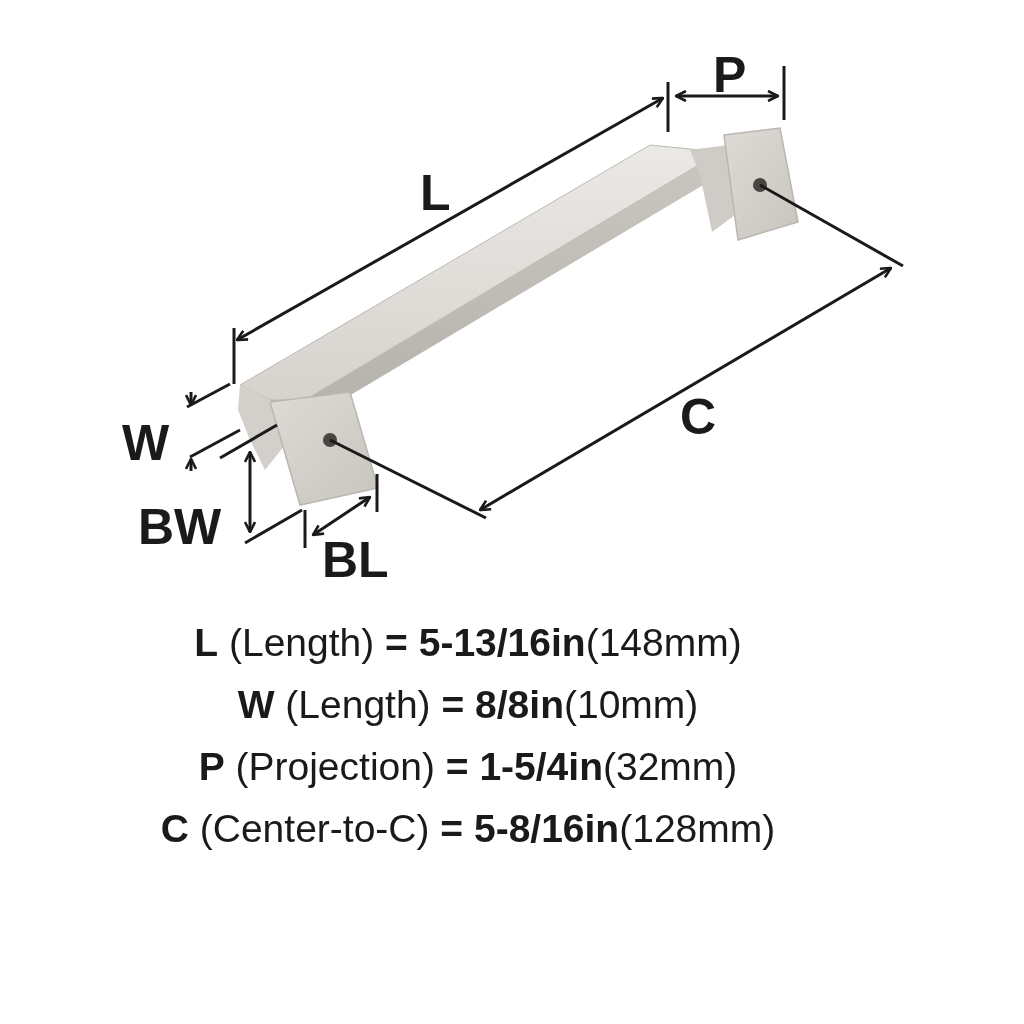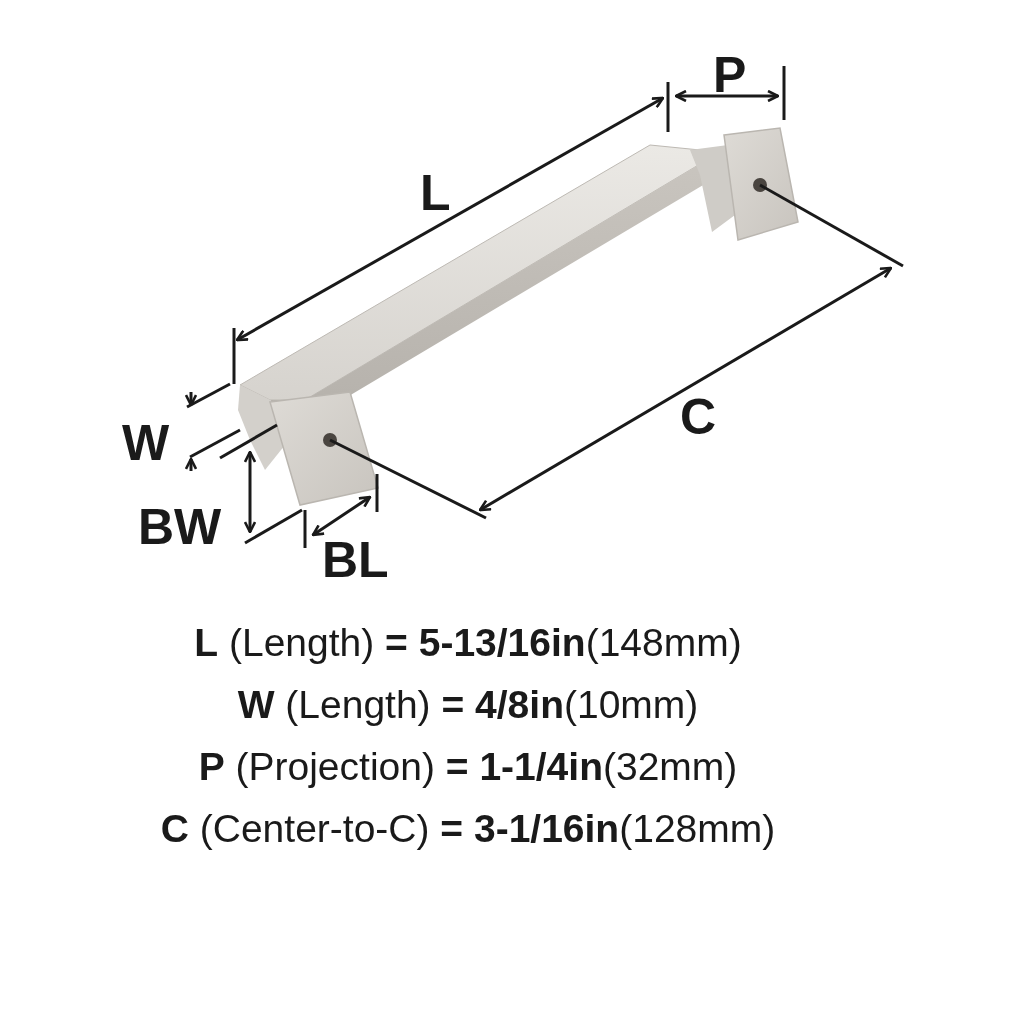--- a/index.html
+++ b/index.html
@@ -103,7 +103,7 @@
     <span class="code">W</span>
     <span class="name">(Length)</span>
     <span class="eq">=</span>
-    <span class="imp">4/8in</span><span class="met">(10mm)</span>
+    <span class="imp">8/8in</span><span class="met">(10mm)</span>
   </div>
   <div class="spec-row">
     <span class="code">P</span>

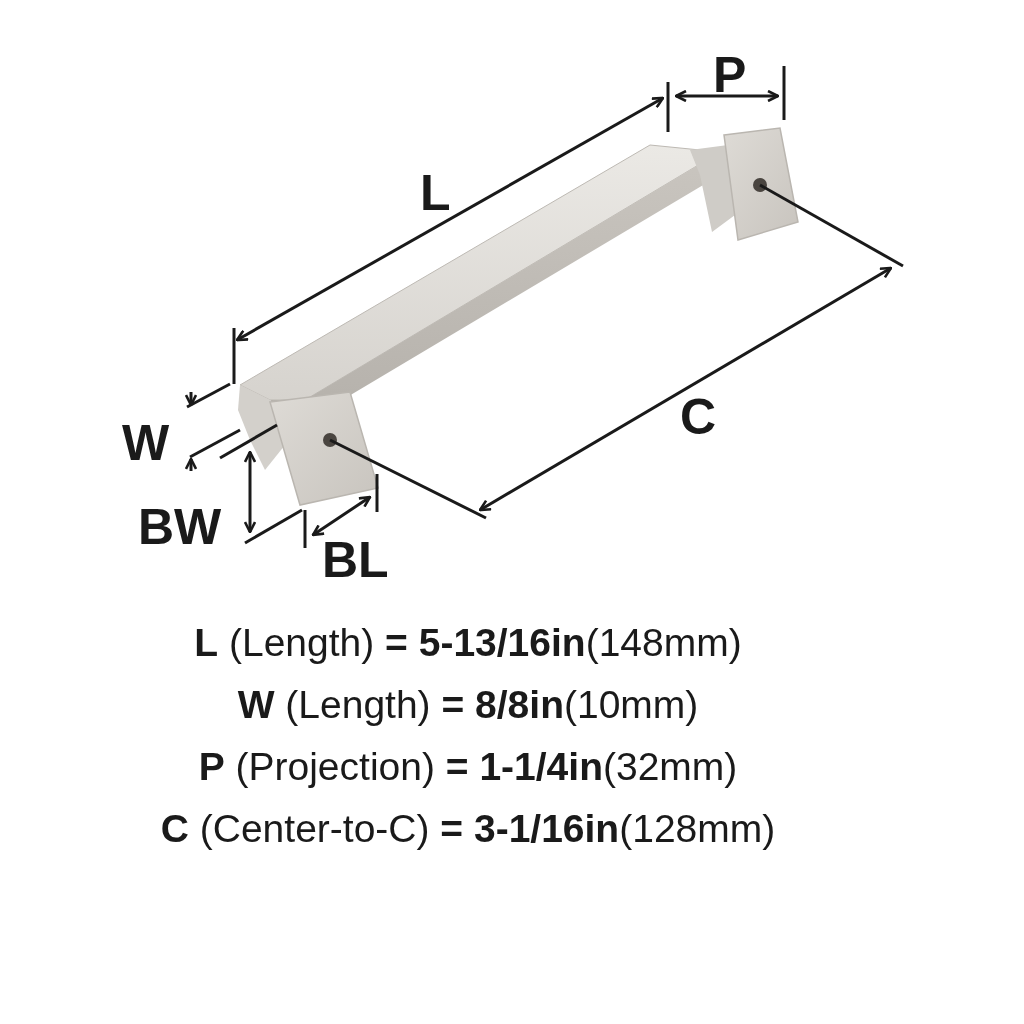--- a/index.html
+++ b/index.html
@@ -109,7 +109,7 @@
     <span class="code">P</span>
     <span class="name">(Projection)</span>
     <span class="eq">=</span>
-    <span class="imp">1-1/4in</span><span class="met">(32mm)</span>
+    <span class="imp">1-5/4in</span><span class="met">(32mm)</span>
   </div>
   <div class="spec-row">
     <span class="code">C</span>

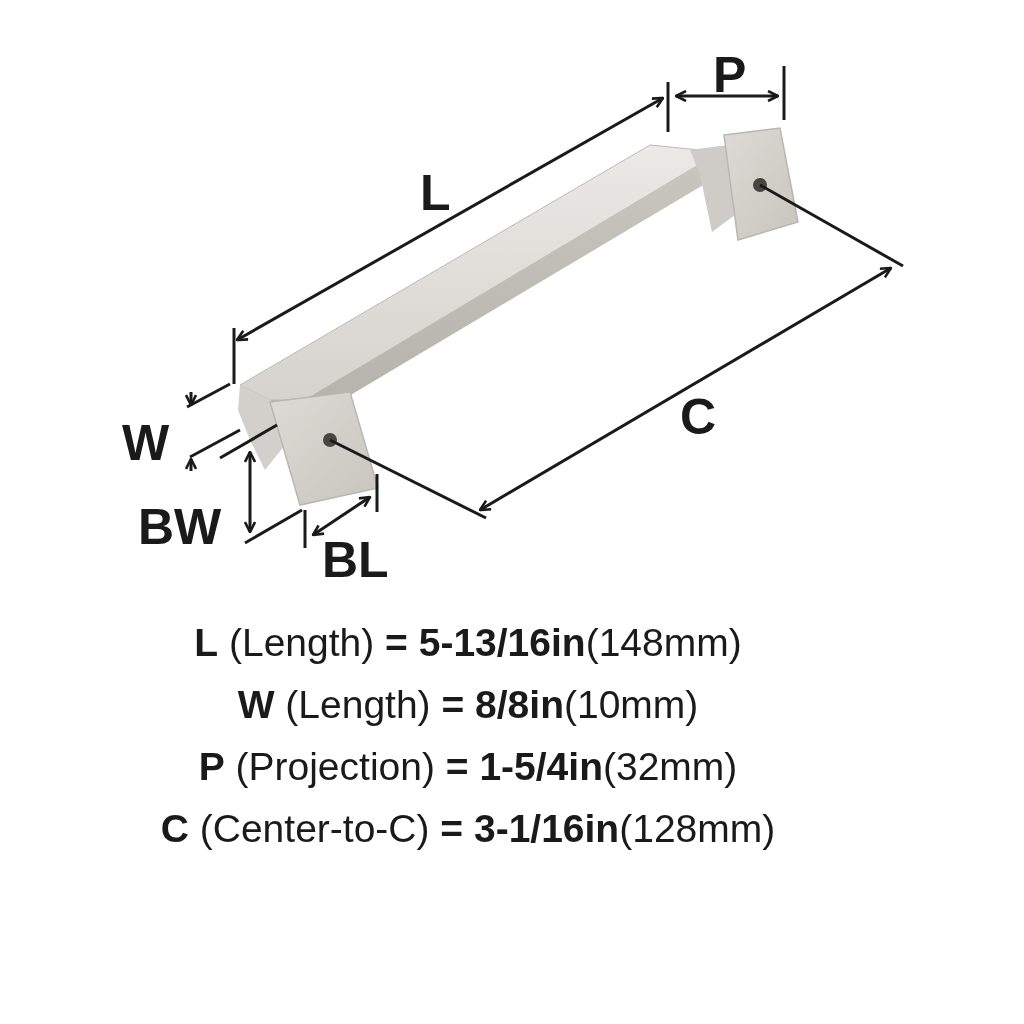--- a/index.html
+++ b/index.html
@@ -115,7 +115,7 @@
     <span class="code">C</span>
     <span class="name">(Center-to-C)</span>
     <span class="eq">=</span>
-    <span class="imp">3-1/16in</span><span class="met">(128mm)</span>
+    <span class="imp">5-8/16in</span><span class="met">(128mm)</span>
   </div>
 </div>
 

